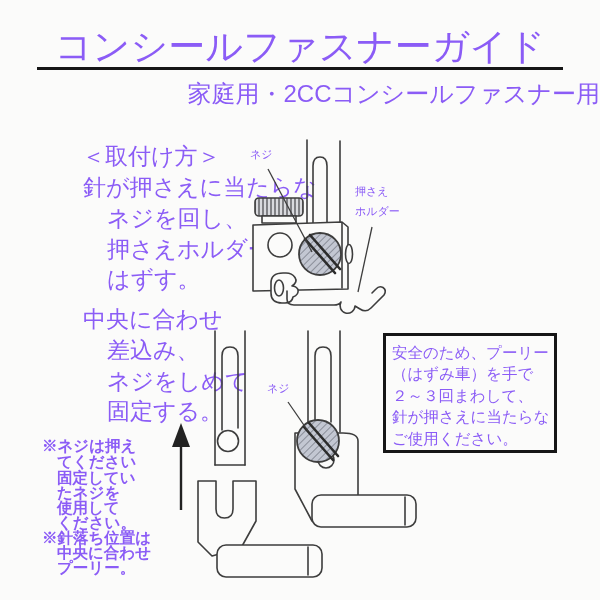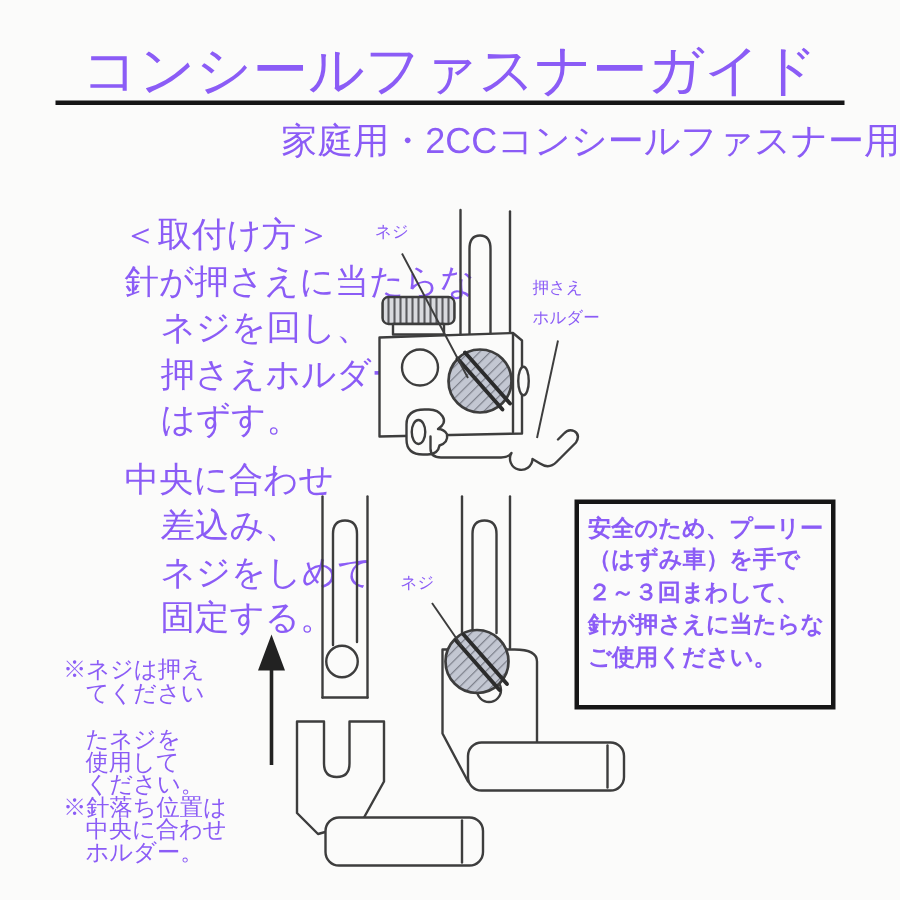--- a/index.html
+++ b/index.html
@@ -15,9 +15,9 @@
   .t-small{font-size:15.5px;font-weight:400;}
   .t-label{font-size:11px;font-weight:500;}
   .safety{
-    top:333px;left:383px;width:174px;height:140px;box-sizing:border-box;
+    top:333px;left:383px;width:174px;height:120px;box-sizing:border-box;
     border:3px solid #161616;padding:6px 5px 0 6px;
-    font-size:15.5px;line-height:21.4px;font-weight:700;white-space:nowrap;
+    font-size:15.5px;line-height:21.4px;font-weight:400;white-space:nowrap;
   }
   svg{position:absolute;overflow:visible;}
   .ln{stroke:#3d3d3d;stroke-width:1.6;fill:none;stroke-linecap:round;stroke-linejoin:round;}

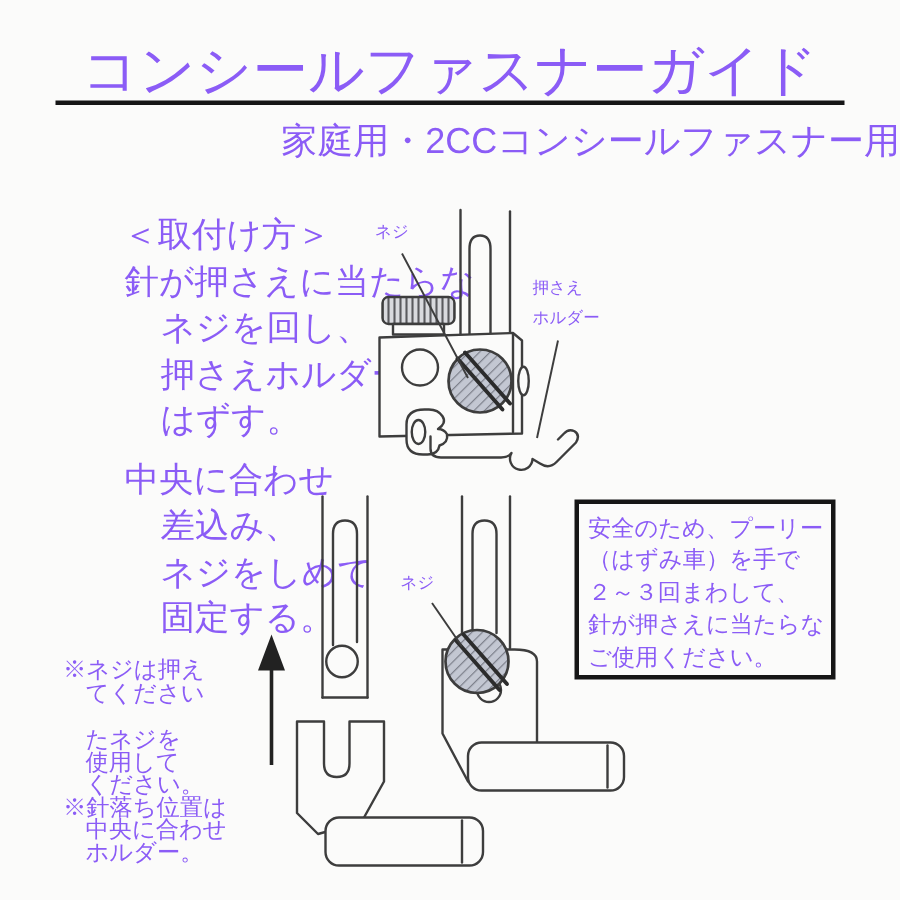--- a/index.html
+++ b/index.html
@@ -12,7 +12,7 @@
   .rule{top:67px;left:37px;width:526px;height:3px;background:#161616;}
   .subtitle{top:78px;left:0;width:600px;text-align:right;font-size:24px;font-weight:500;}
   .t-main{font-size:23px;font-weight:500;margin-left:47px;}
-  .t-small{font-size:15.5px;font-weight:400;}
+  .t-small{font-size:15.5px;font-weight:700;}
   .t-label{font-size:11px;font-weight:500;}
   .safety{
     top:333px;left:383px;width:174px;height:120px;box-sizing:border-box;

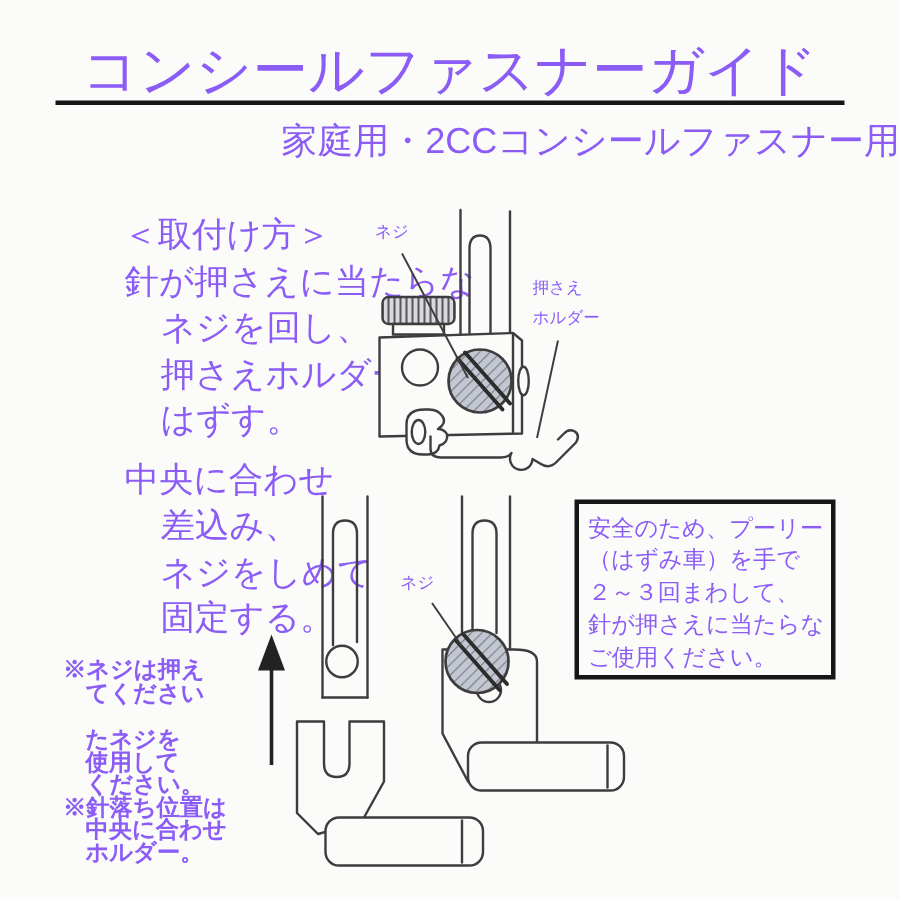--- a/index.html
+++ b/index.html
@@ -48,6 +48,7 @@
 
   <div class="abs t-small" style="top:436px;left:42px;">※ネジは押え</div>
   <div class="abs t-small" style="top:452px;left:57px;">てください</div>
+  <div class="abs t-small" style="top:468px;left:57px;">固定してい</div>
   <div class="abs t-small" style="top:483px;left:57px;">たネジを</div>
   <div class="abs t-small" style="top:498px;left:57px;">使用して</div>
   <div class="abs t-small" style="top:513px;left:57px;">ください。</div>

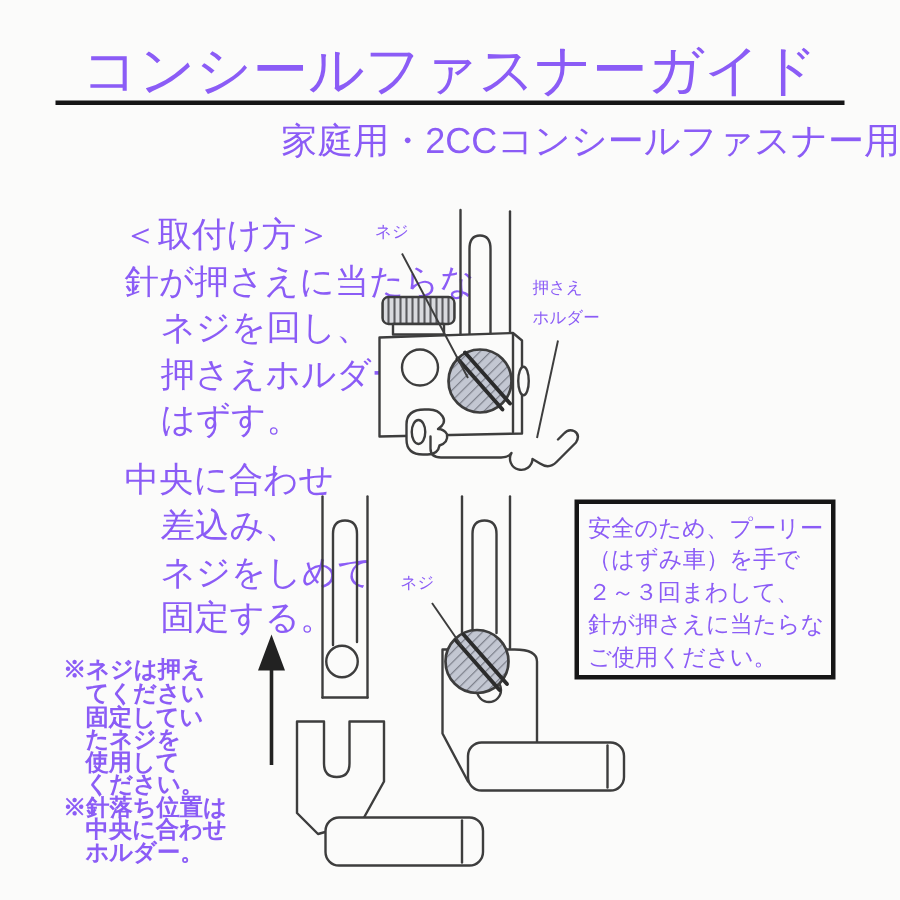--- a/index.html
+++ b/index.html
@@ -55,7 +55,7 @@
 
   <div class="abs t-small" style="top:528px;left:42px;">※針落ち位置は</div>
   <div class="abs t-small" style="top:543px;left:57px;">中央に合わせ</div>
-  <div class="abs t-small" style="top:558px;left:57px;">ホルダー。</div>
+  <div class="abs t-small" style="top:558px;left:57px;">プーリー。</div>
 
   <svg style="left:238px;top:132px;" width="170" height="195" viewBox="0 0 170 195">
     <defs>

